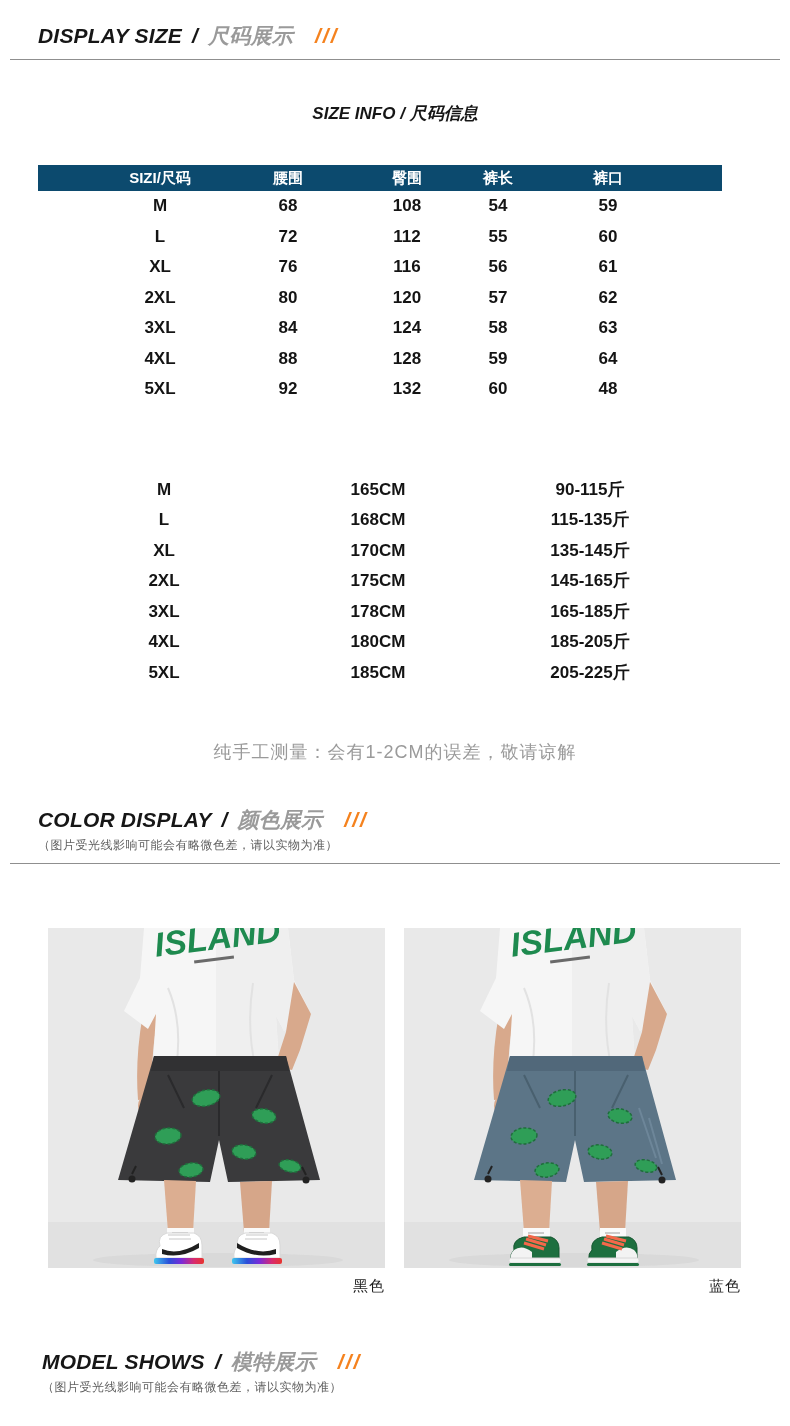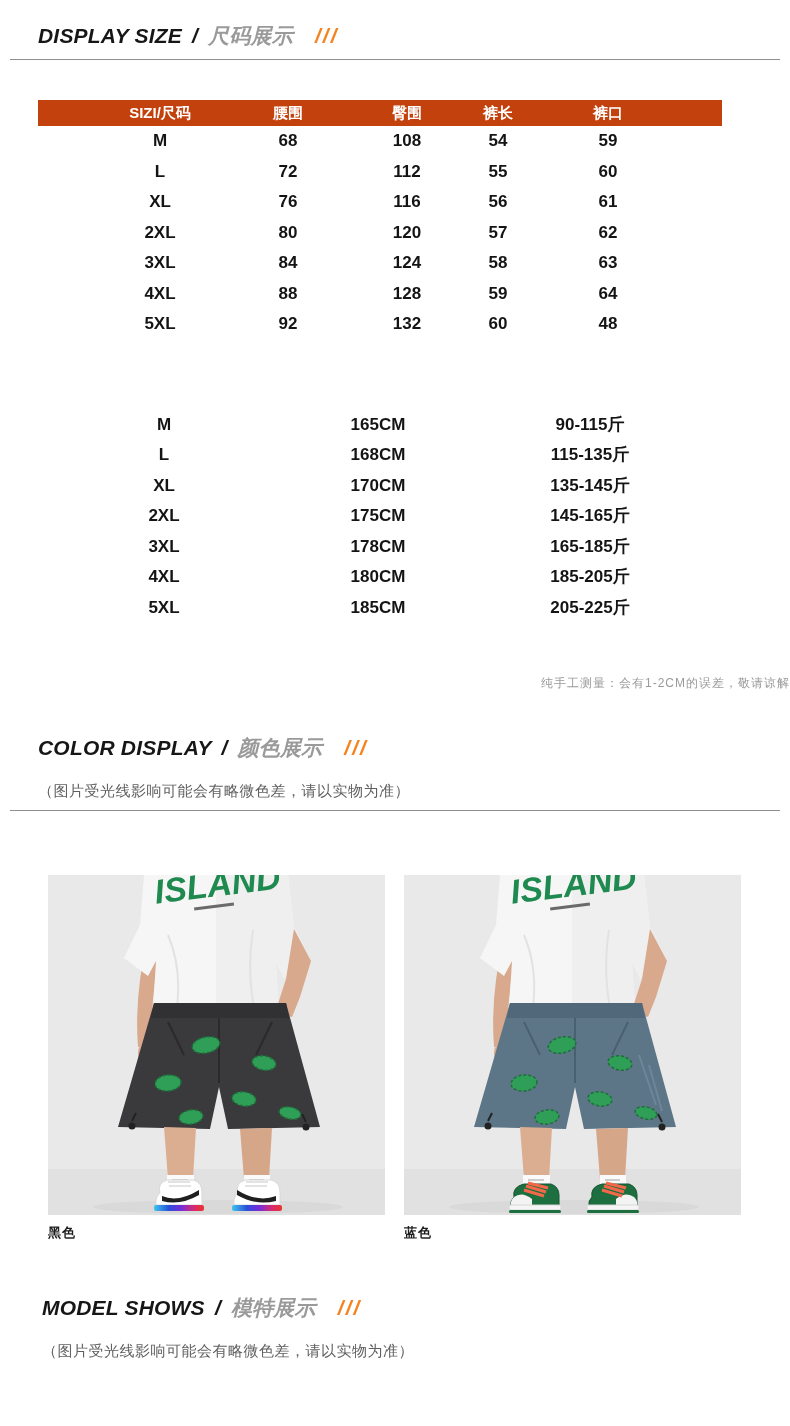--- a/index.html
+++ b/index.html
@@ -59,6 +59,7 @@
     <div class="rule"></div>
   </div>
 
+  <div class="size-info">SIZE INFO / 尺码信息</div>
 
   <div class="tbl t1">
     <div class="tbl-bar">

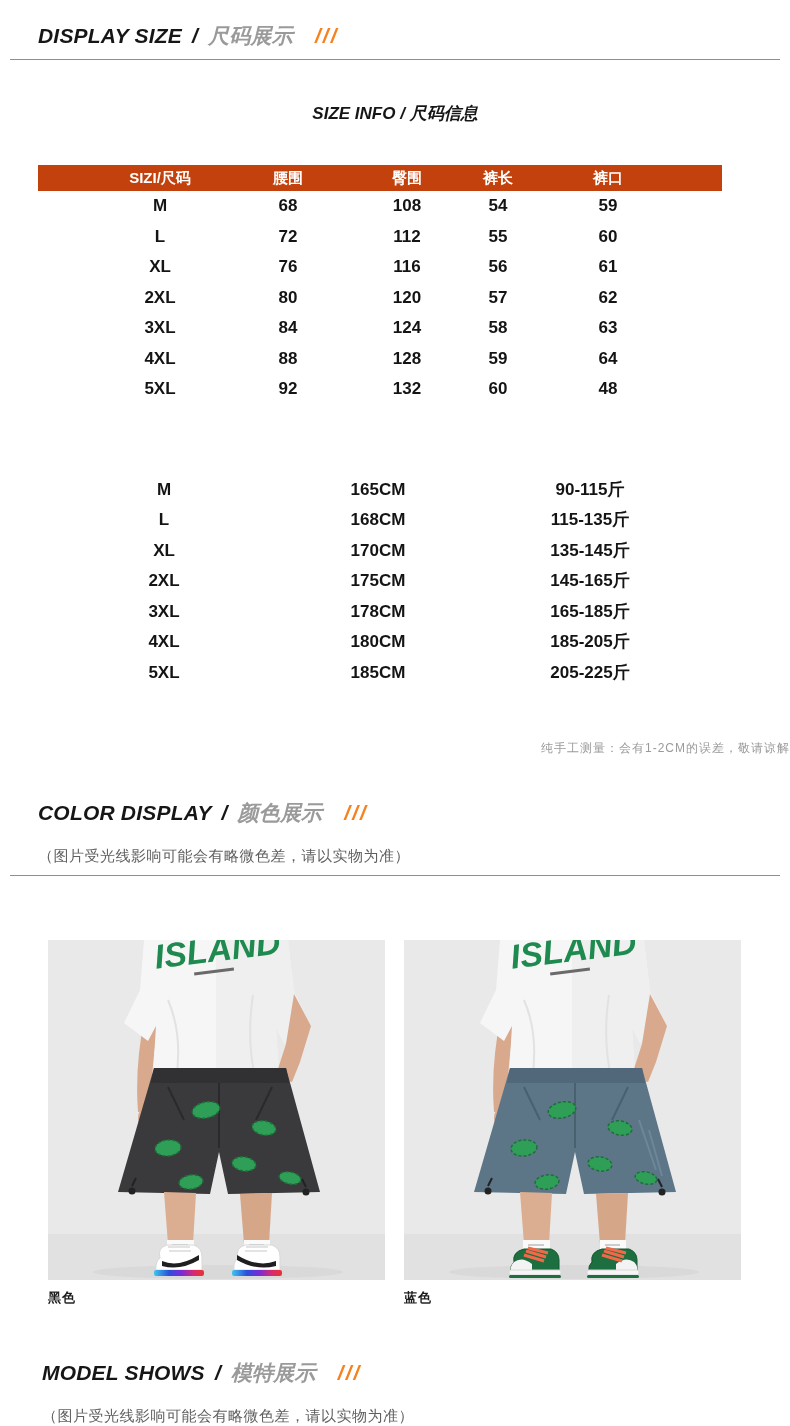--- a/index.html
+++ b/index.html
@@ -26,7 +26,7 @@
   .size-info { text-align:center; margin-top:42px; font-size:17px; font-weight:800; font-style:italic; color:#161616; }
   
   .tbl { position:relative; width:684px; margin-left:38px; }
-  .tbl-bar { position:relative; height:26px; background:#c2410c; }
+  .tbl-bar { position:relative; height:26px; background:#0c4a6e; }
   .tbl-bar .cell { color:#ffffff; font-weight:700; font-size:15px; line-height:26px; }
   .tbl-row { position:relative; height:30.5px; }
   .tbl-row .cell { color:#141414; font-weight:700; font-size:17px; line-height:30.5px; }

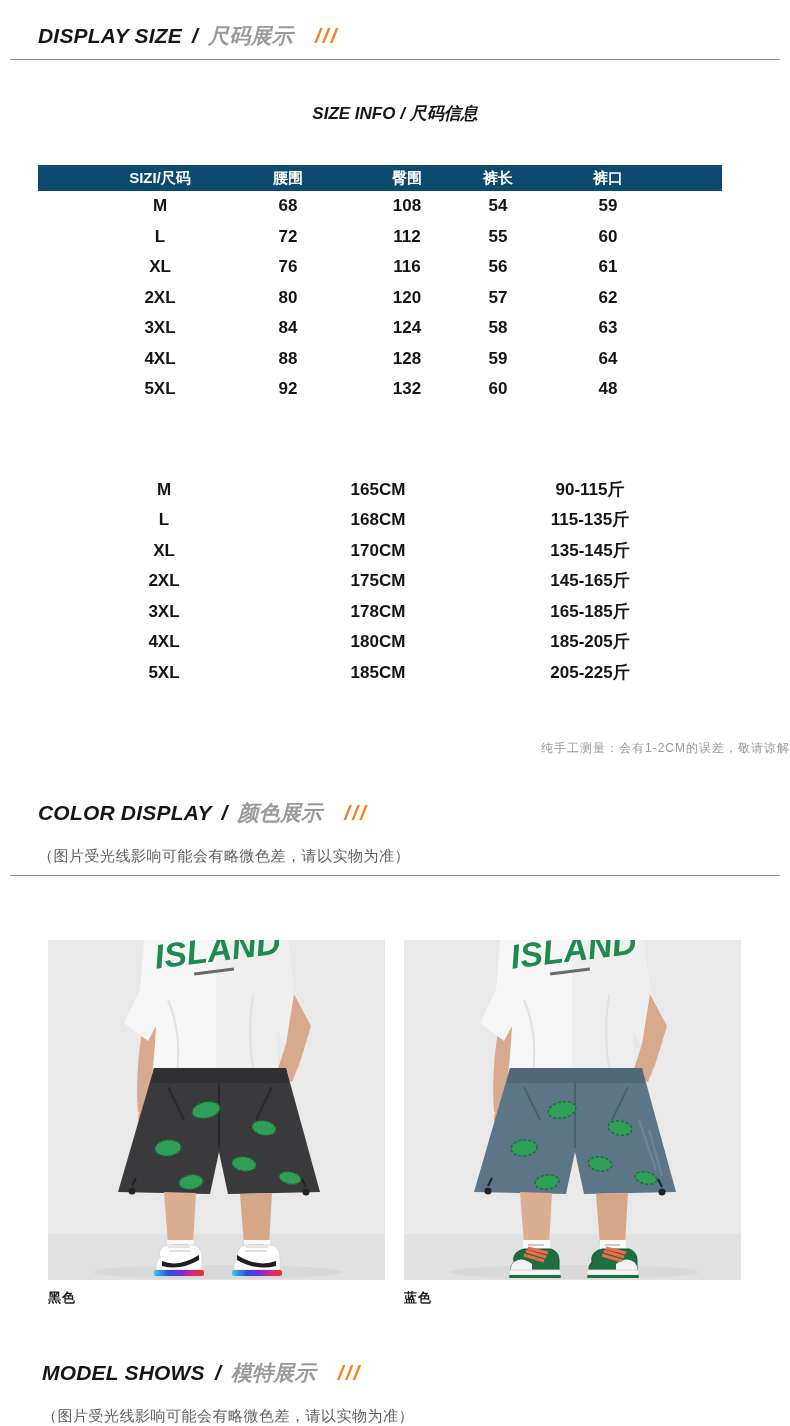--- a/index.html
+++ b/index.html
@@ -36,7 +36,7 @@
   .t2 { margin-top:70px; }
   .t2 .p1{left:126px;} .t2 .p2{left:340px;} .t2 .p3{left:552px;}
   
-  .measure-note { text-align:right; margin-top:52px; font-size:12px; color:#9a9a9a; letter-spacing:1px; }
+  .measure-note { text-align:center; margin-top:52px; font-size:18px; color:#9a9a9a; letter-spacing:1px; }
   
   .photos { display:flex; justify-content:space-between; margin:64px 49px 0 48px; }
   .photo { width:337px; height:340px; overflow:hidden; }

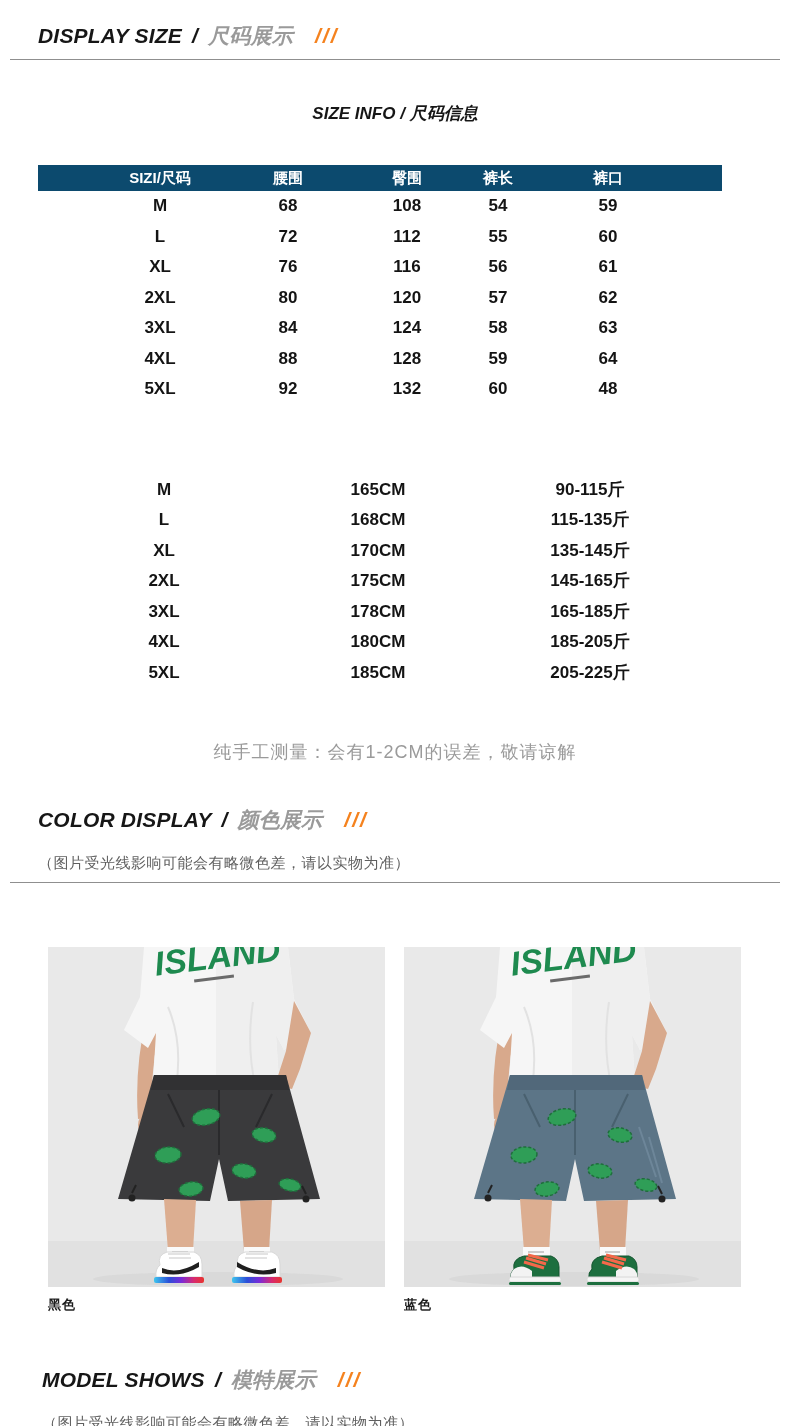--- a/index.html
+++ b/index.html
@@ -19,7 +19,7 @@
   .sec-title .sep { color:#161616; padding:0 4px; }
   .sec-title .zh { color:#9a9a9a; }
   .sec-title .slashes { color:#f5821e; margin-left:16px; letter-spacing:2px; }
-  .sec-note { font-size:15px; color:#5f5f5f; margin-top:20px; font-weight:400; letter-spacing:0.5px; }
+  .sec-note { font-size:12px; color:#5f5f5f; margin-top:3px; font-weight:400; letter-spacing:0.5px; }
   .rule { border-bottom:1px solid #8f8f8f; margin:9px 10px 0 10px; height:0; }
   .sec-head .rule { margin-left:-28px; margin-right:-28px; }
   

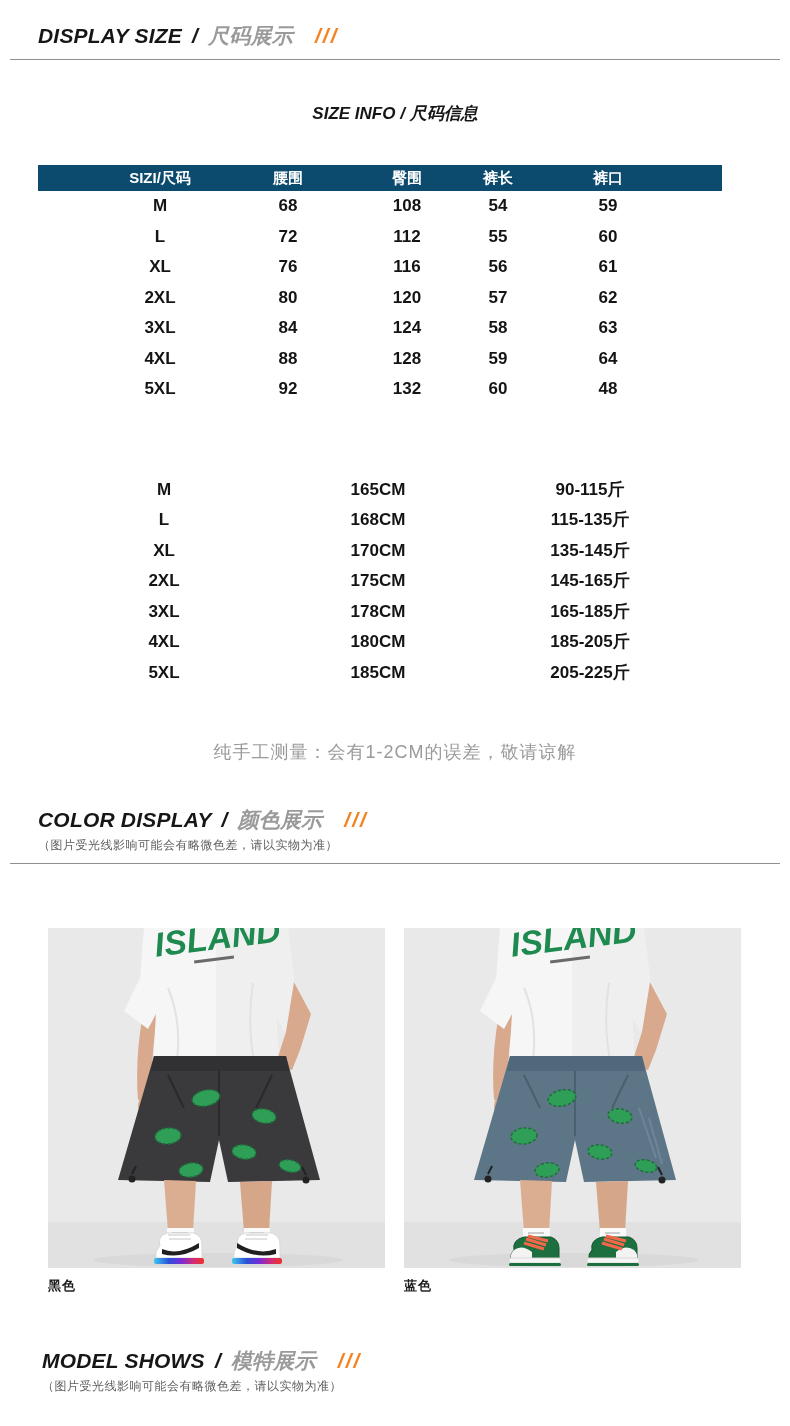--- a/index.html
+++ b/index.html
@@ -42,7 +42,7 @@
   .photo { width:337px; height:340px; overflow:hidden; }
   .photo svg { display:block; }
   .photo-labels { display:flex; justify-content:space-between; margin:9px 49px 0 48px; }
-  .photo-label { width:337px; text-align:left; font-size:13px; font-weight:700; color:#1d1d1d; letter-spacing:1px; }
+  .photo-label { width:337px; text-align:right; font-size:15px; font-weight:400; color:#1d1d1d; letter-spacing:1px; }
 </style>
 </head>
 <body>

